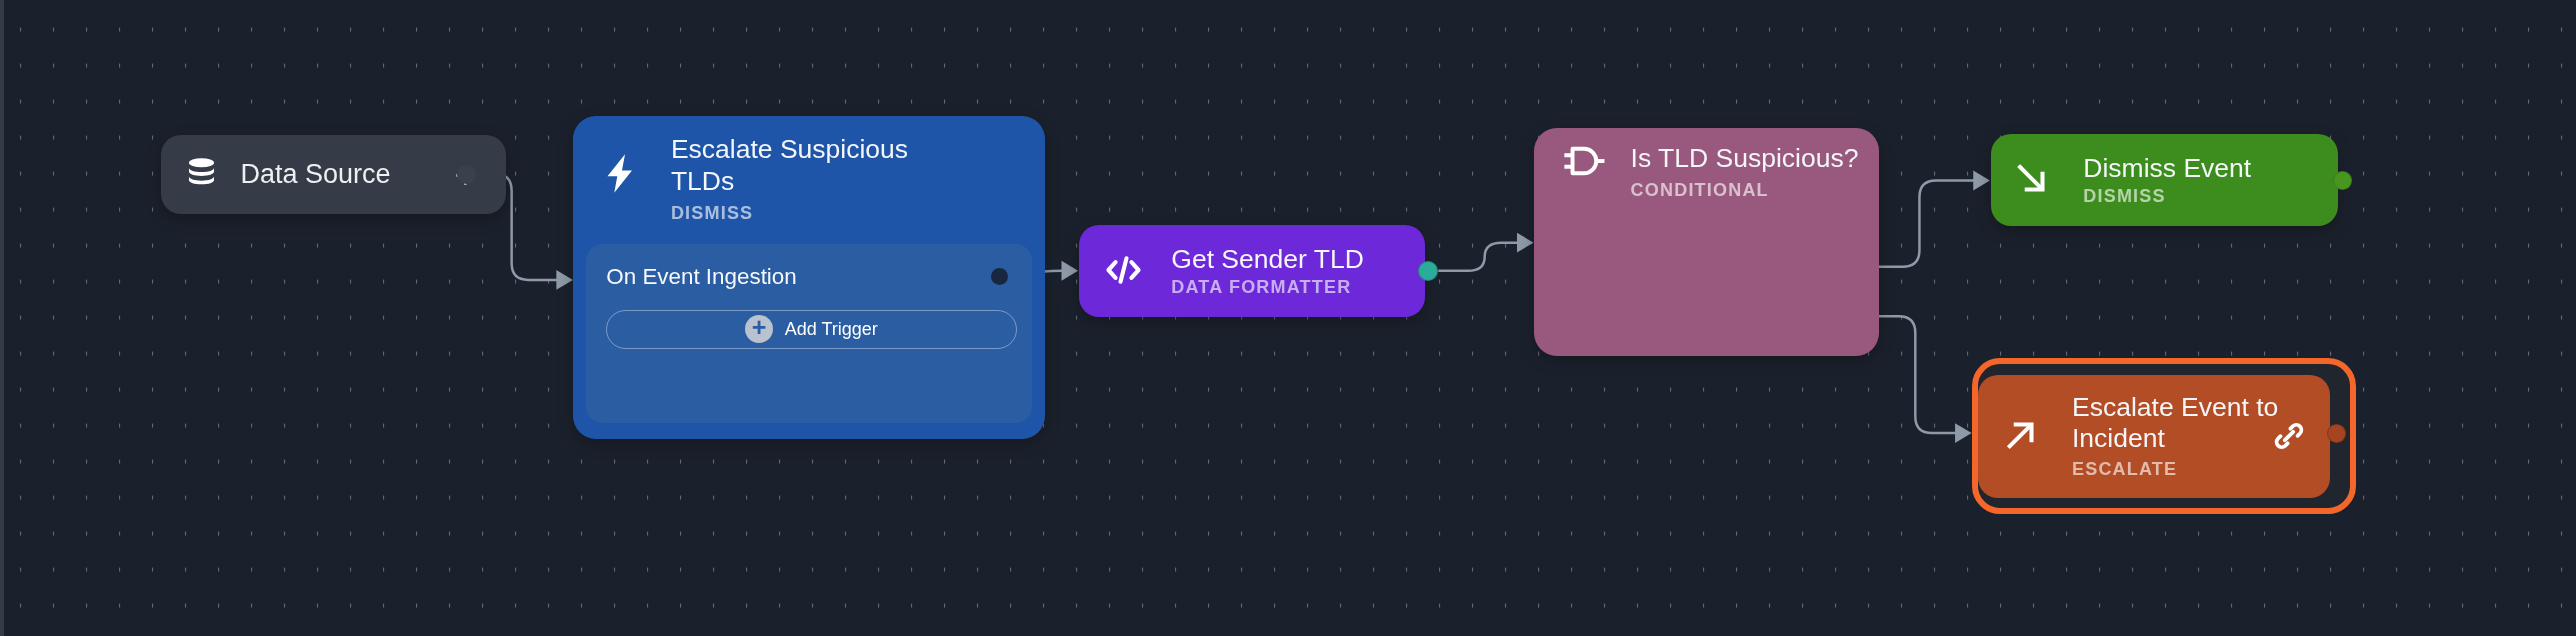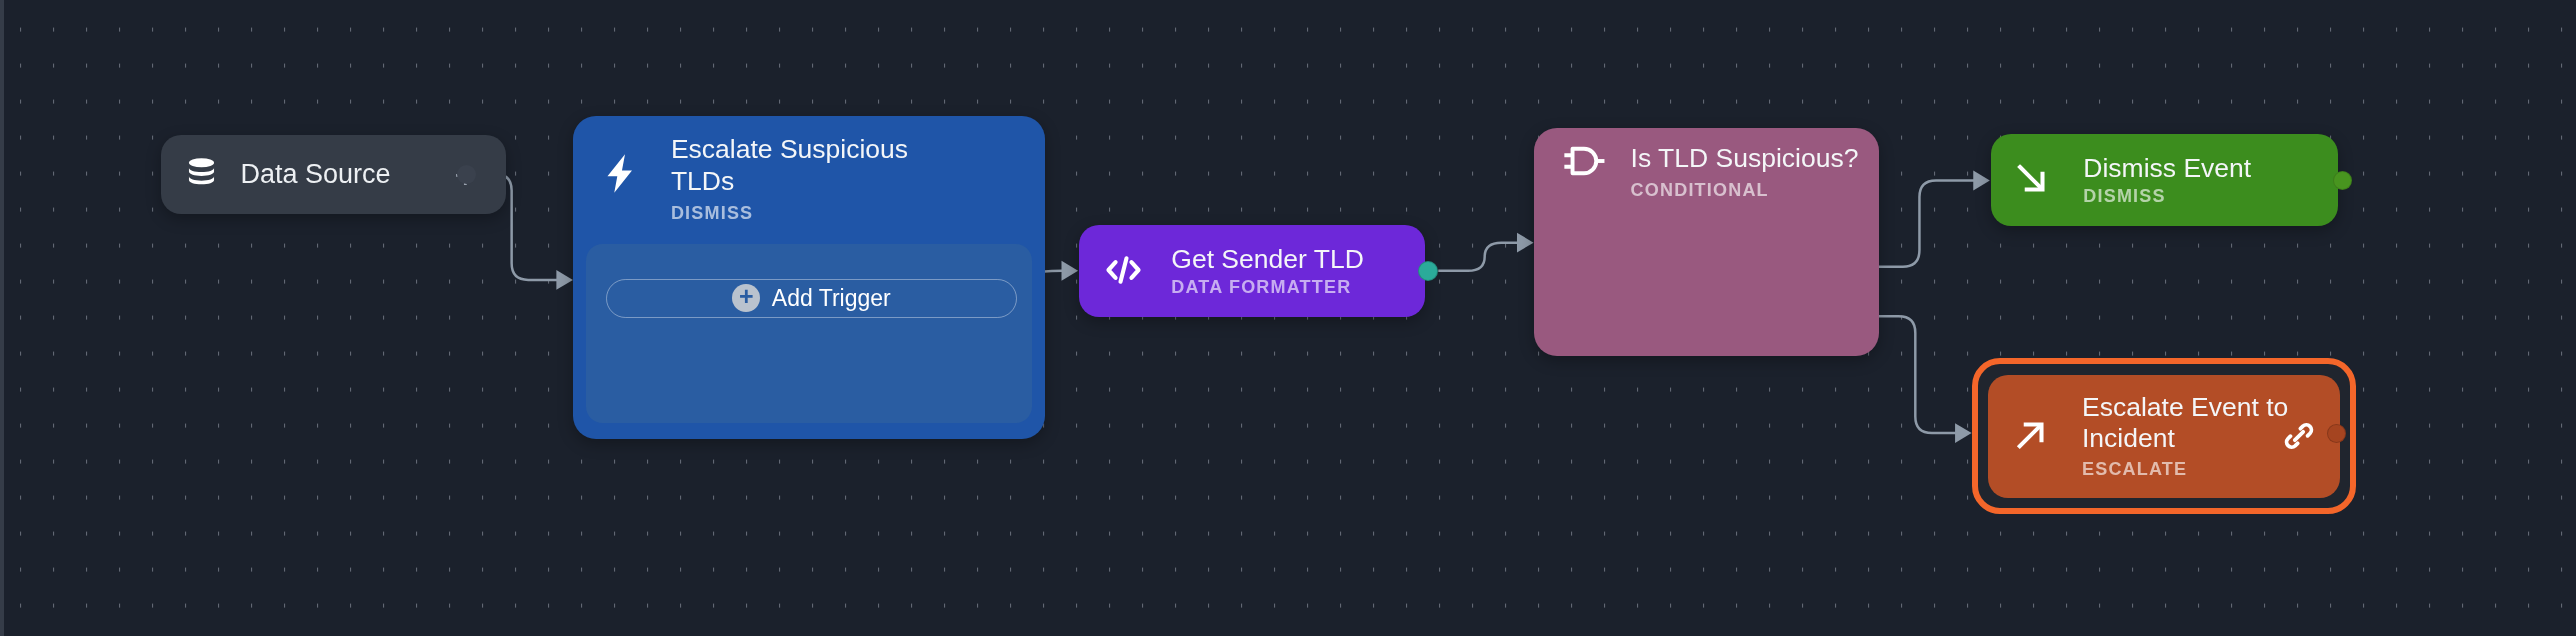--- a/index.html
+++ b/index.html
@@ -156,6 +156,10 @@
     </div>
   </div>
   <div class="inner-panel">
+    <div class="port-row">
+      <span class="port-label">On Event Ingestion</span>
+      <span class="port-dot"></span>
+    </div>
     <div class="add-trigger-btn">
       <span class="plus-circle">+</span>
       <span class="add-trigger-label">Add Trigger</span>

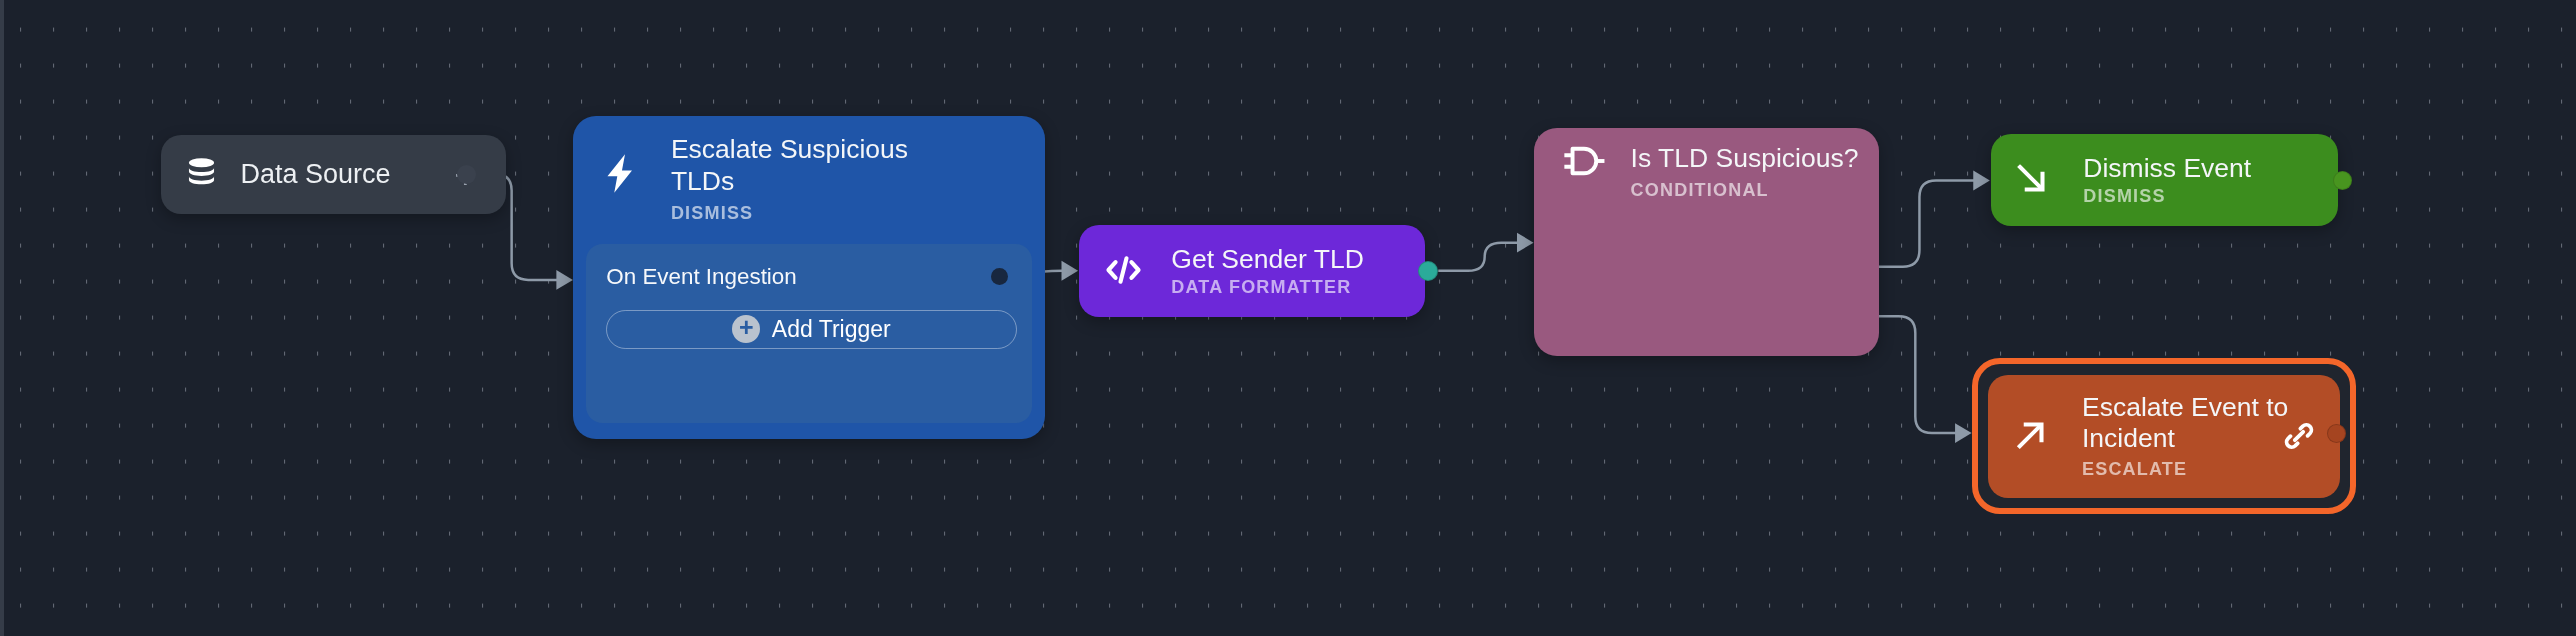--- a/index.html
+++ b/index.html
@@ -63,7 +63,7 @@
     width:28px; height:28px; border-radius:50%; background:#B9C2CE; color:#2A5DA2;
     display:flex; align-items:center; justify-content:center; font-size:25px; font-weight:bold; line-height:1; padding-bottom:2.5px;
   }
-  .add-trigger-label { font-size:23px; color:#FFFFFF; }
+  .add-trigger-label { font-size:18px; color:#FFFFFF; }
 
   
   .node.simple { display:flex; align-items:center; padding:0 20px; }

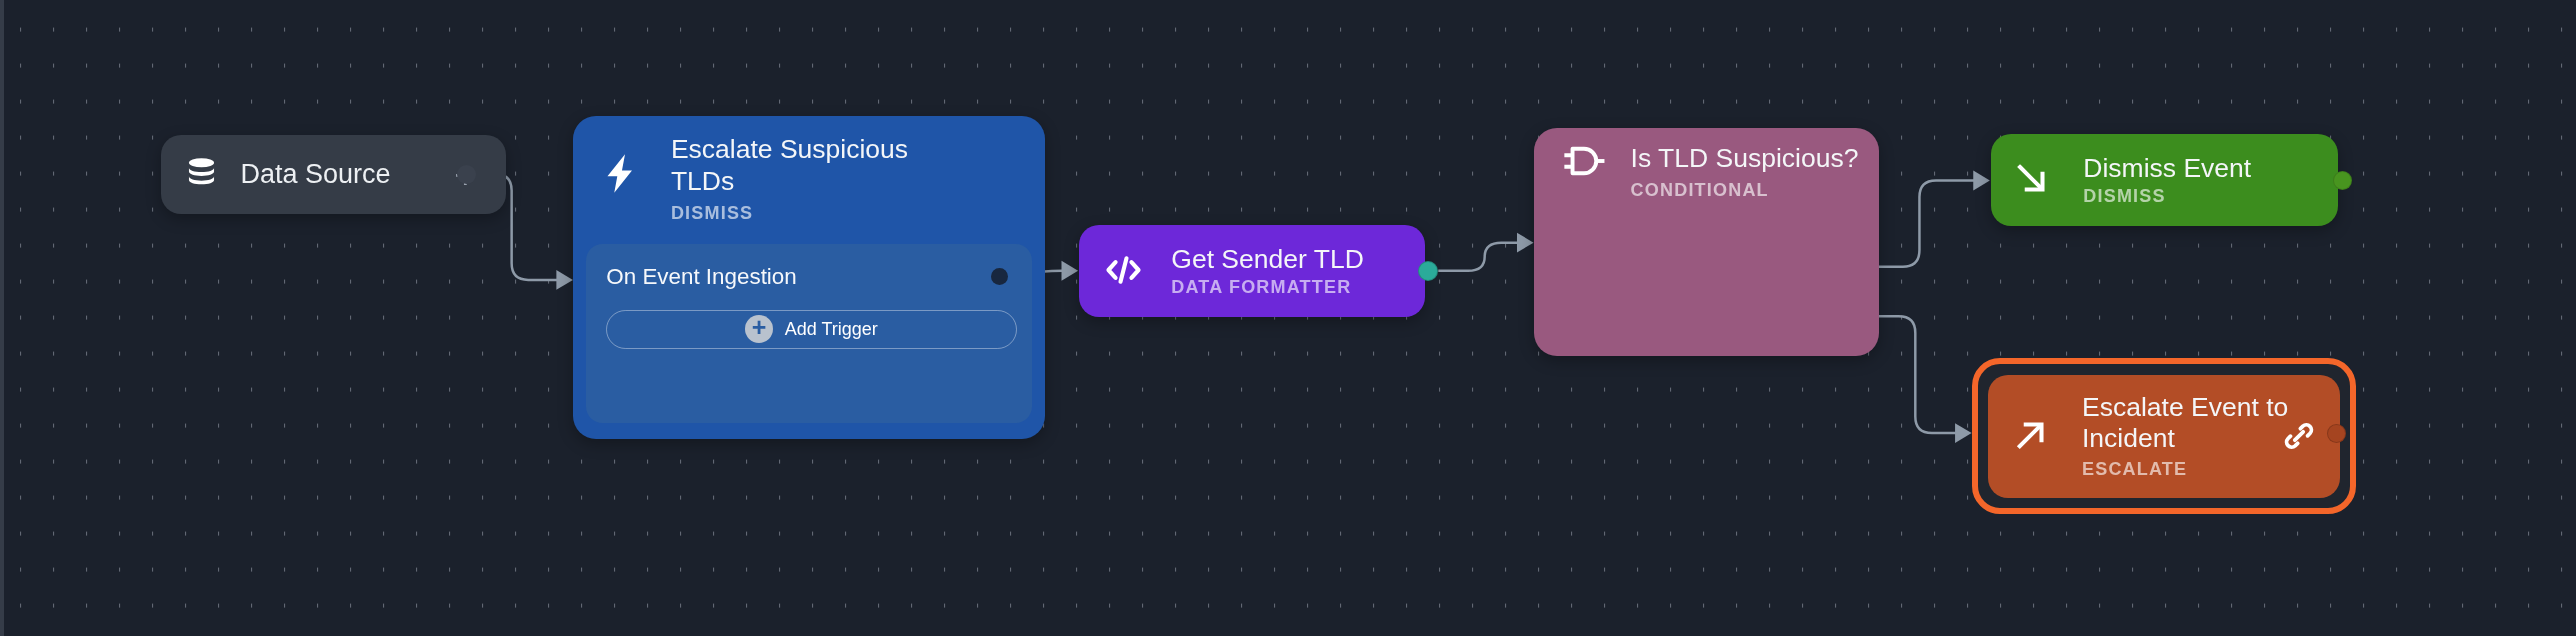--- a/index.html
+++ b/index.html
@@ -87,7 +87,7 @@
   .select-ring {
     position:absolute; left:1972px; top:358px; width:384px; height:156px; z-index:2;
     border:6.6px solid #F4662A; border-radius:28px; background:#20252E;
-    display:flex; align-items:center; justify-content:center;
+    display:flex; align-items:center; 
   }
   .node.escalate {
     position:relative; width:352px; height:123px; background:#B34D26;

